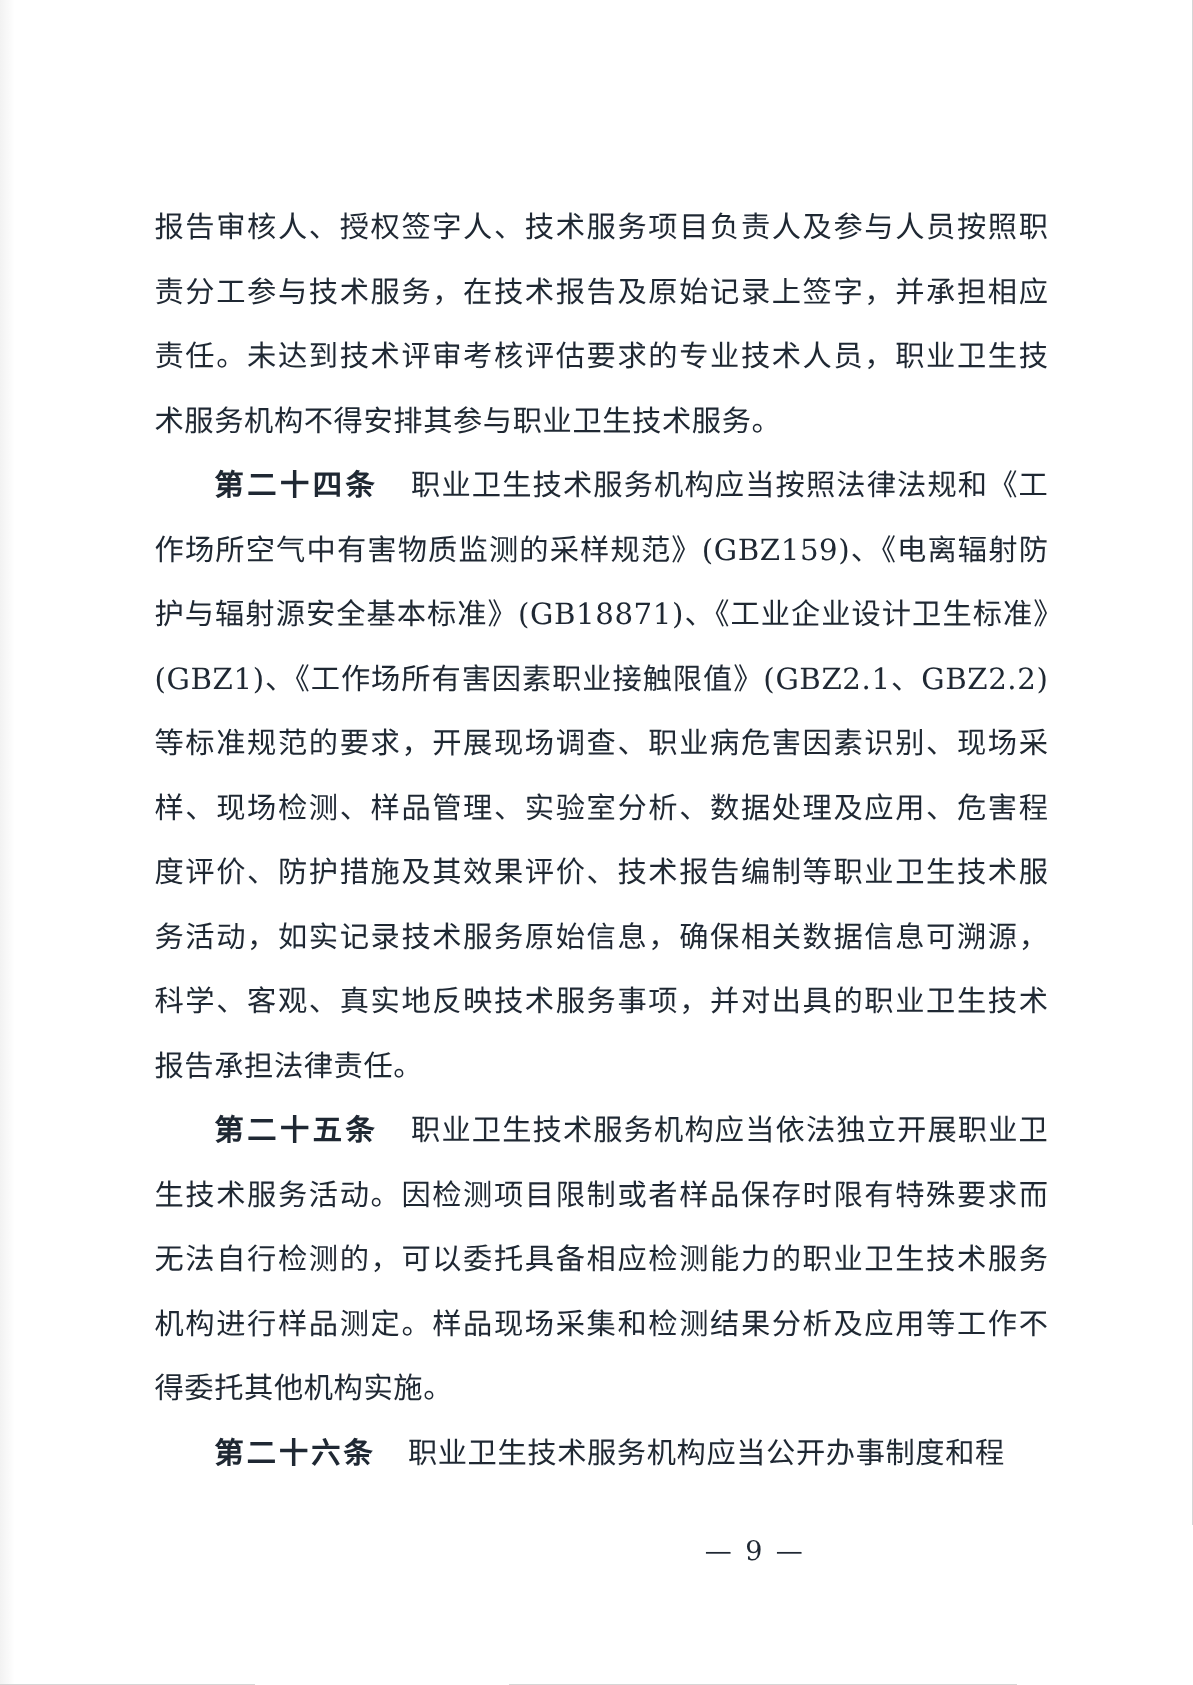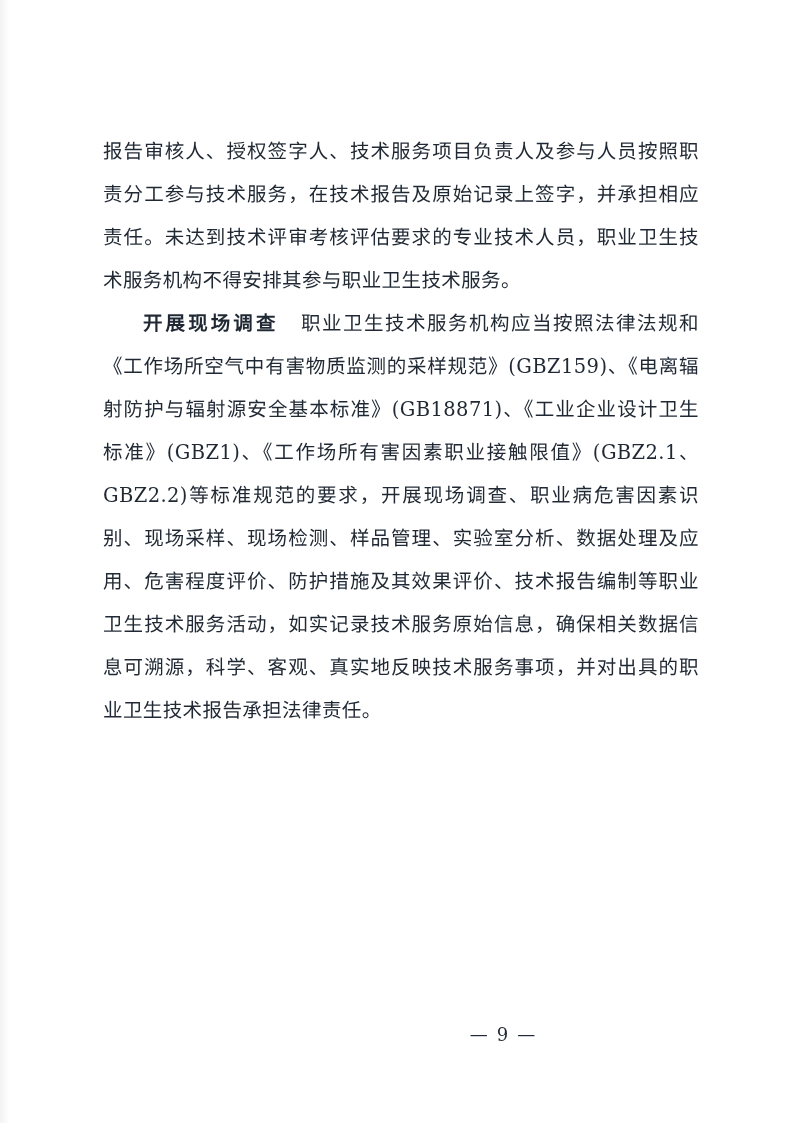--- a/index.html
+++ b/index.html
@@ -79,7 +79,7 @@
 
 
     <p class="para indent">
-      <span class="art-head">开展现场调查</span><span style="display:inline-block;width:1.1em"></span><span>职业卫生技术服务机构应当按照法律法规和《工作场所空气中有害物质监测的采样规范》(GBZ159)、《电离辐射防护与辐射源安全基本标准》(GB18871)、《工业企业设计卫生标准》(GBZ1)、《工作场所有害因素职业接触限值》(GBZ2.1、GBZ2.2)等标准规范的要求，开展现场调查、职业病危害因素识别、现场采样、现场检测、样品管理、实验室分析、数据处理及应用、危害程度评价、防护措施及其效果评价、技术报告编制等职业卫生技术服务活动，如实记录技术服务原始信息，确保相关数据信息可溯源，科学、客观、真实地反映技术服务事项，并对出具的职业卫生技术报告承担法律责任。</span>
+      <span class="art-head">第二十四条</span><span style="display:inline-block;width:1.1em"></span><span>职业卫生技术服务机构应当按照法律法规和《工作场所空气中有害物质监测的采样规范》(GBZ159)、《电离辐射防护与辐射源安全基本标准》(GB18871)、《工业企业设计卫生标准》(GBZ1)、《工作场所有害因素职业接触限值》(GBZ2.1、GBZ2.2)等标准规范的要求，开展现场调查、职业病危害因素识别、现场采样、现场检测、样品管理、实验室分析、数据处理及应用、危害程度评价、防护措施及其效果评价、技术报告编制等职业卫生技术服务活动，如实记录技术服务原始信息，确保相关数据信息可溯源，科学、客观、真实地反映技术服务事项，并对出具的职业卫生技术报告承担法律责任。</span>
     </p>
 
 

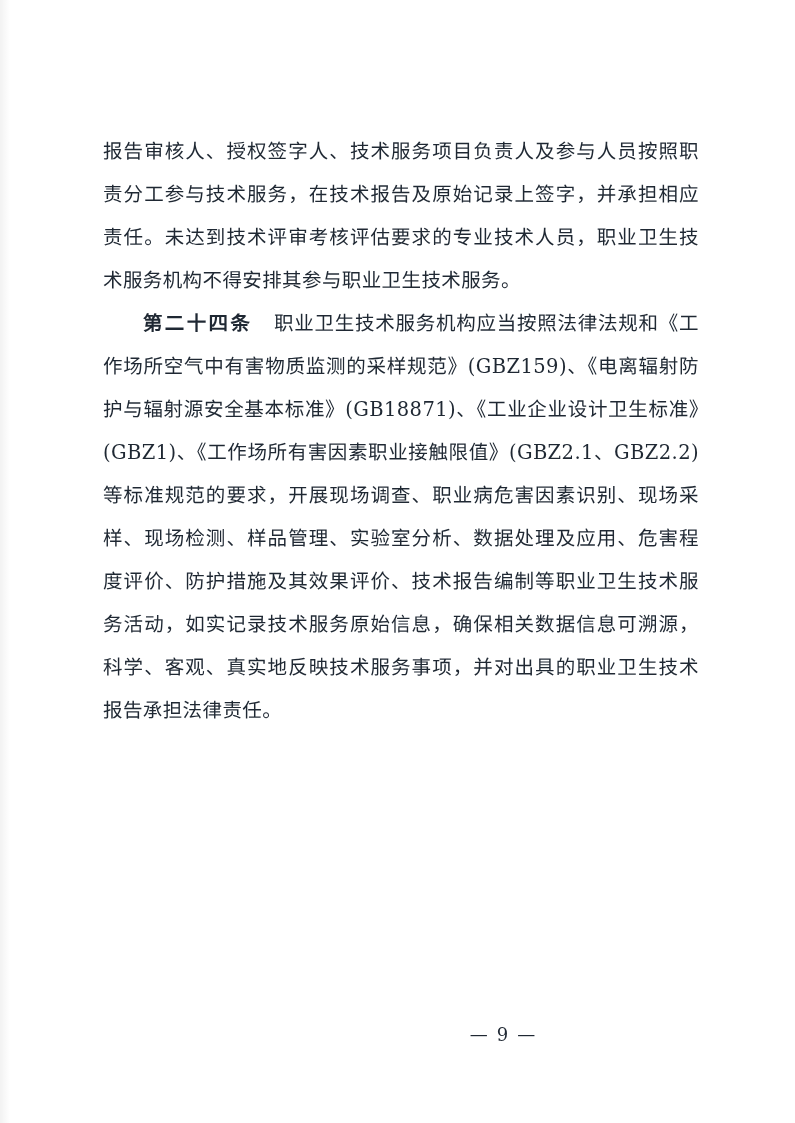--- a/index.html
+++ b/index.html
@@ -82,6 +82,9 @@
       <span class="art-head">第二十四条</span><span style="display:inline-block;width:1.1em"></span><span>职业卫生技术服务机构应当按照法律法规和《工作场所空气中有害物质监测的采样规范》(GBZ159)、《电离辐射防护与辐射源安全基本标准》(GB18871)、《工业企业设计卫生标准》(GBZ1)、《工作场所有害因素职业接触限值》(GBZ2.1、GBZ2.2)等标准规范的要求，开展现场调查、职业病危害因素识别、现场采样、现场检测、样品管理、实验室分析、数据处理及应用、危害程度评价、防护措施及其效果评价、技术报告编制等职业卫生技术服务活动，如实记录技术服务原始信息，确保相关数据信息可溯源，科学、客观、真实地反映技术服务事项，并对出具的职业卫生技术报告承担法律责任。</span>
     </p>
 
+    <p class="para indent">
+      <span class="art-head">第二十五条</span><span style="display:inline-block;width:1.1em"></span><span>职业卫生技术服务机构应当依法独立开展职业卫生技术服务活动。因检测项目限制或者样品保存时限有特殊要求而无法自行检测的，可以委托具备相应检测能力的职业卫生技术服务机构进行样品测定。样品现场采集和检测结果分析及应用等工作不得委托其他机构实施。</span>
+    </p>
 
 
   </div>

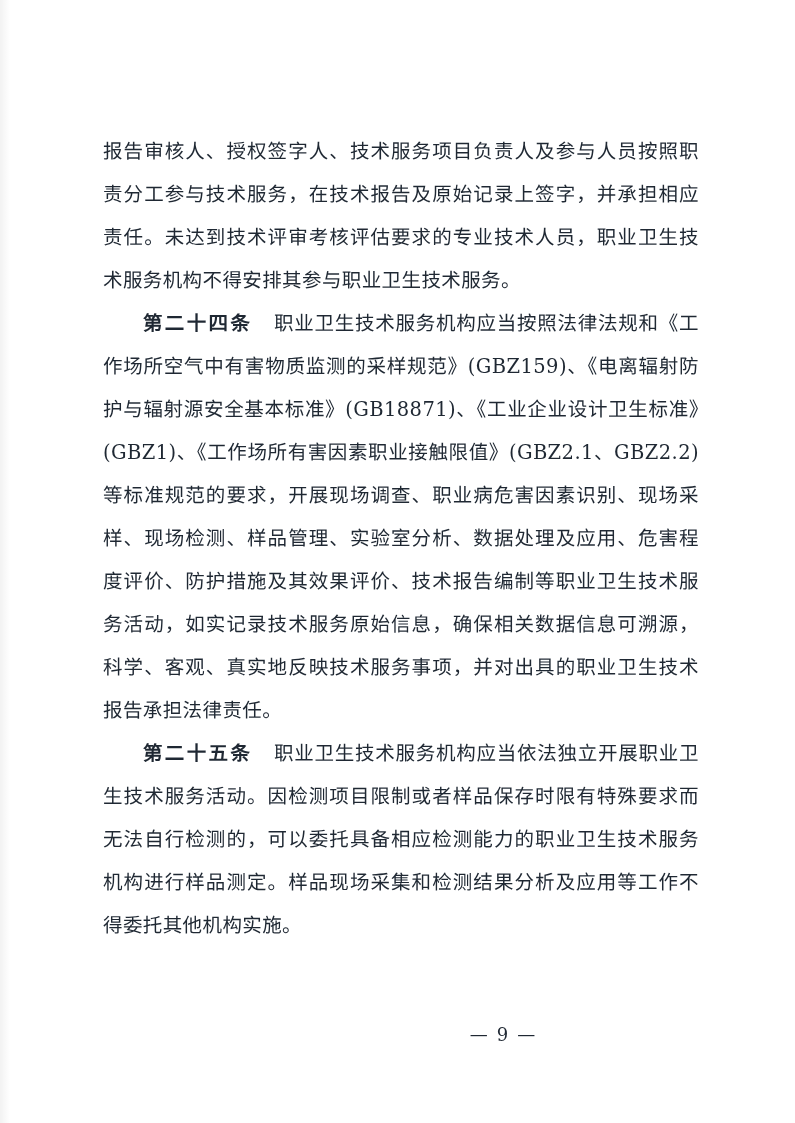--- a/index.html
+++ b/index.html
@@ -86,6 +86,9 @@
       <span class="art-head">第二十五条</span><span style="display:inline-block;width:1.1em"></span><span>职业卫生技术服务机构应当依法独立开展职业卫生技术服务活动。因检测项目限制或者样品保存时限有特殊要求而无法自行检测的，可以委托具备相应检测能力的职业卫生技术服务机构进行样品测定。样品现场采集和检测结果分析及应用等工作不得委托其他机构实施。</span>
     </p>
 
+    <p class="para indent">
+      <span class="art-head">第二十六条</span><span style="display:inline-block;width:1.1em"></span><span>职业卫生技术服务机构应当公开办事制度和程</span>
+    </p>
 
   </div>
 

